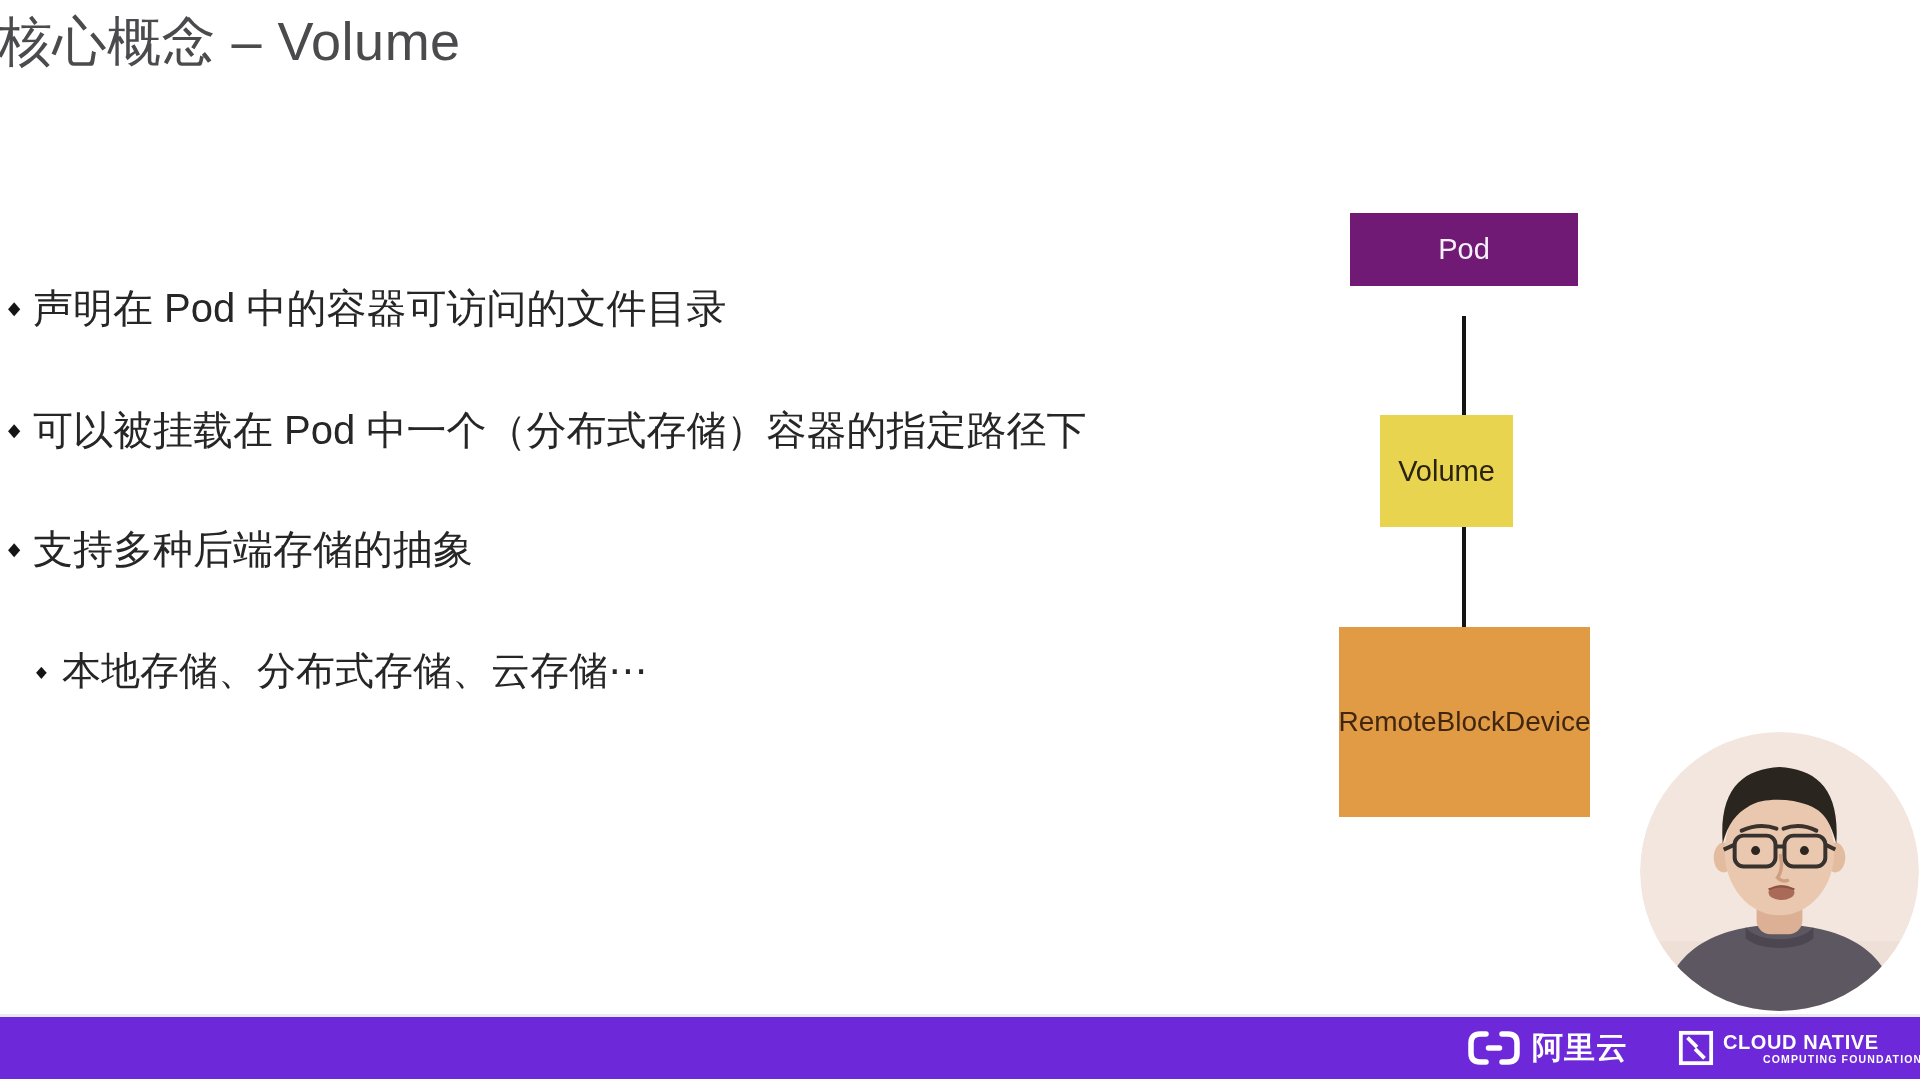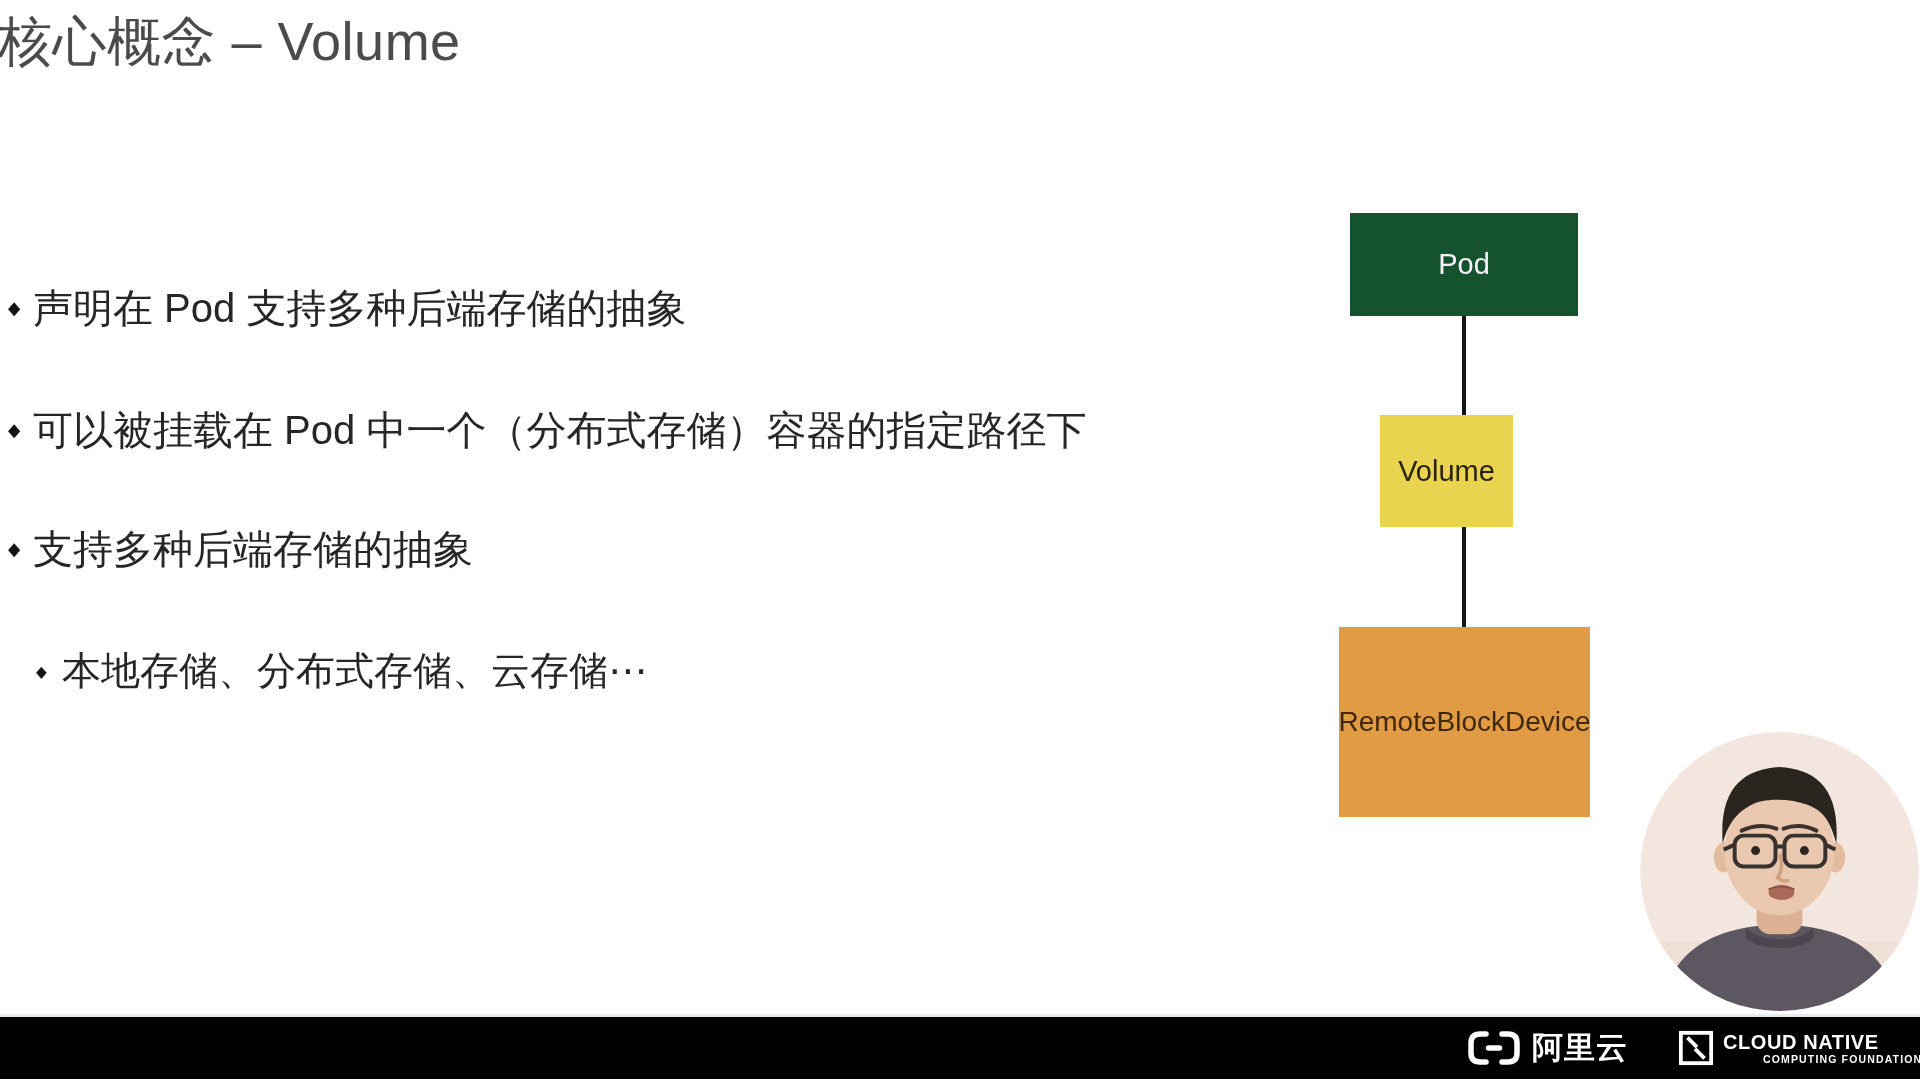--- a/index.html
+++ b/index.html
@@ -33,7 +33,7 @@
     position:absolute;display:flex;align-items:center;justify-content:center;
     text-align:center;
   }
-  .node-pod{left:1350px;top:213px;width:228px;height:103px;background:#14532d;color:#f6f0fb;font-size:29px;}
+  .node-pod{left:1350px;top:213px;width:228px;height:73px;background:#701a75;color:#f6f0fb;font-size:29px;}
   .node-volume{left:1380px;top:415px;width:133px;height:112px;background:#e9d44f;color:#2a2310;font-size:29px;}
   .node-remote{left:1339px;top:627px;width:251px;height:190px;background:#e19b45;color:#40270e;
                font-size:28px;line-height:34px;flex-direction:row;}

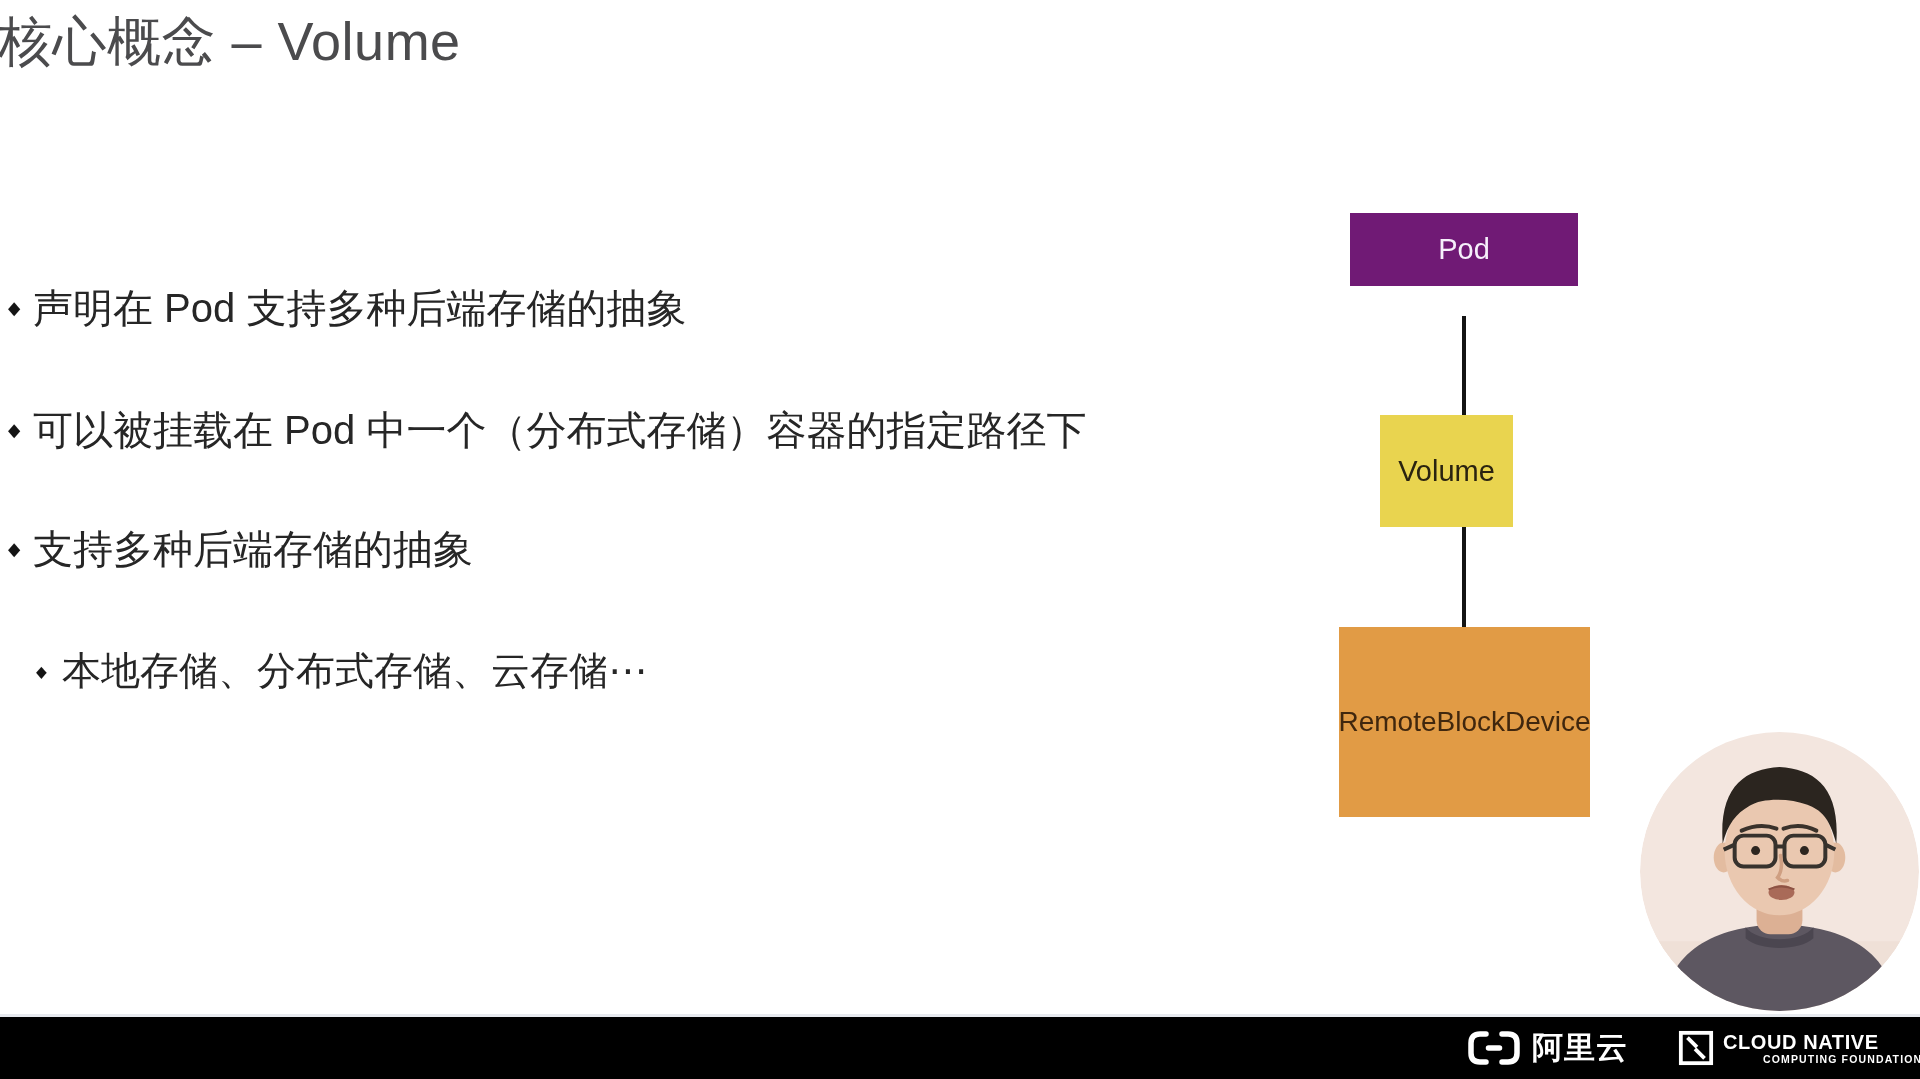--- a/index.html
+++ b/index.html
@@ -64,7 +64,7 @@
 
 <div class="bullet-row row-1">
   <span class="marker">◆</span>
-  <span>声明在 Pod 支持多种后端存储的抽象</span>
+  <span>声明在 Pod 中的容器可访问的文件目录</span>
 </div>
 <div class="bullet-row row-2">
   <span class="marker">◆</span>

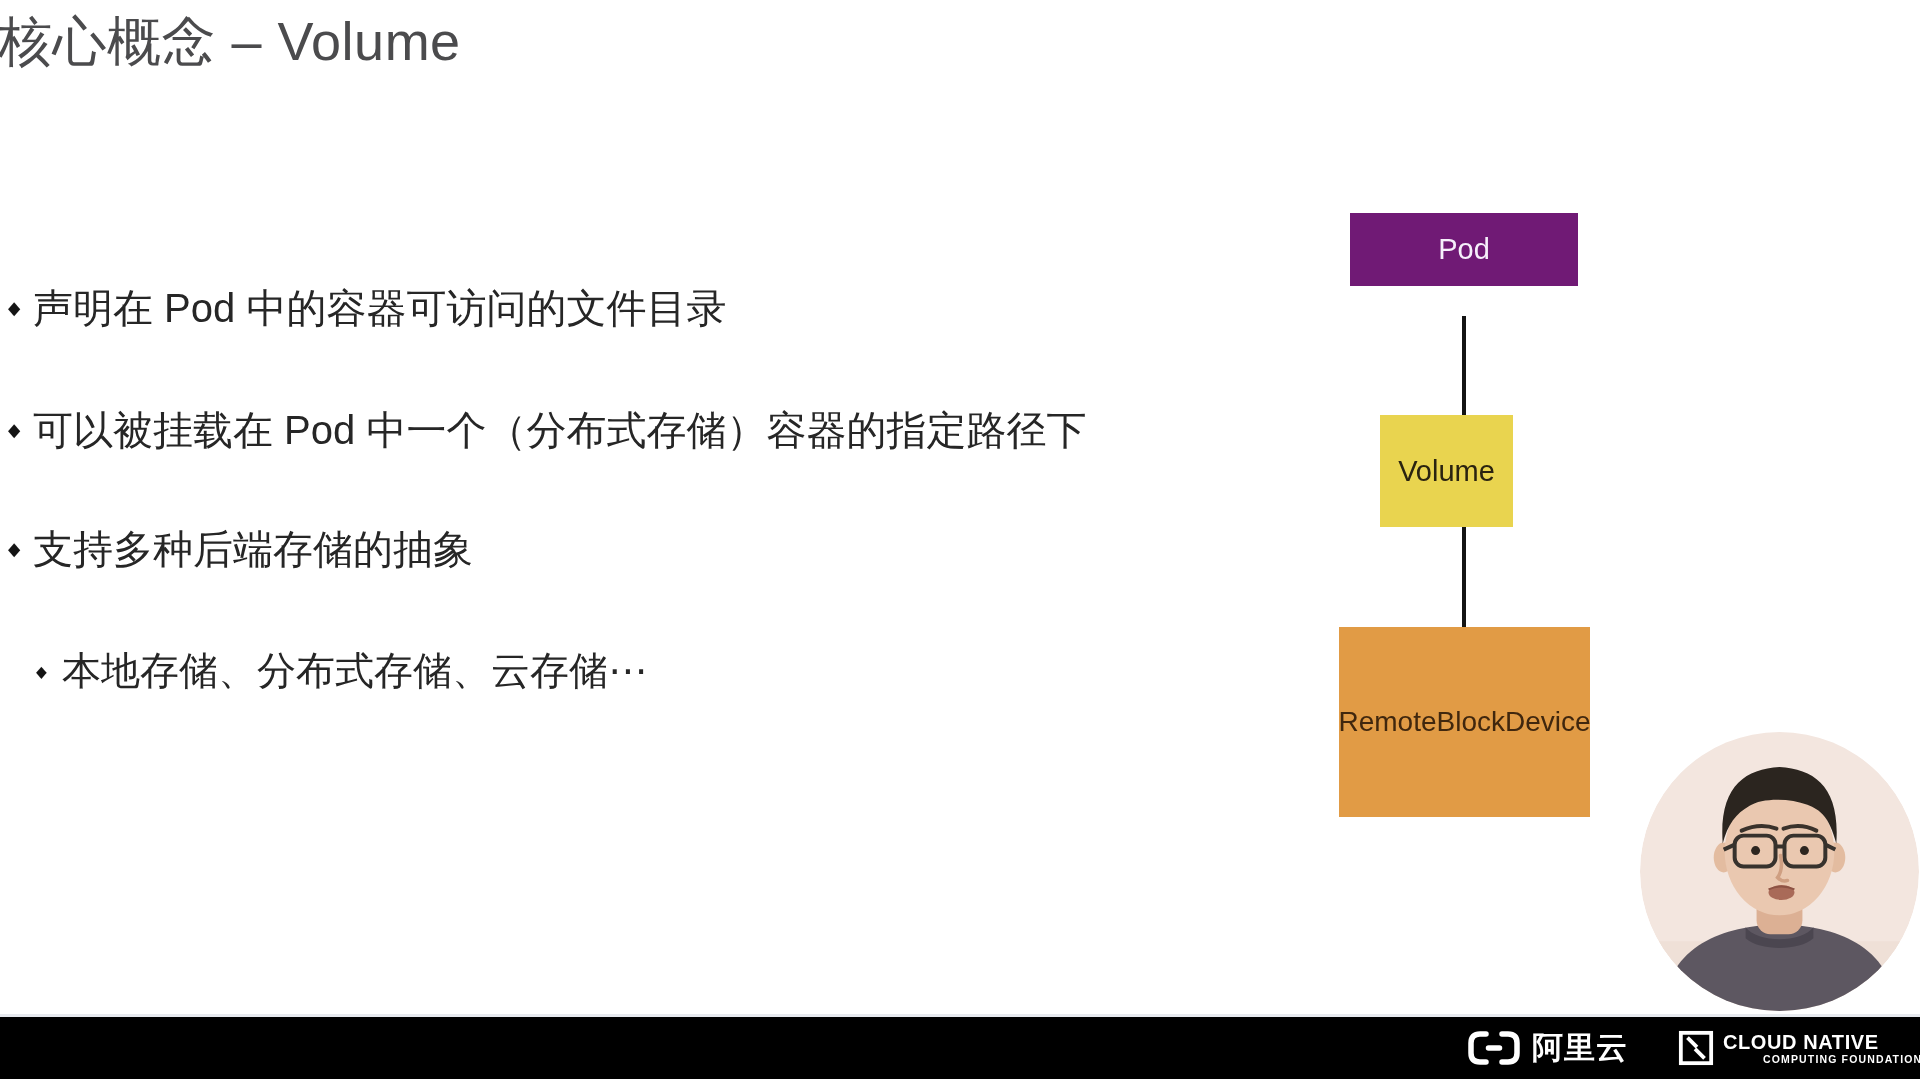--- a/index.html
+++ b/index.html
@@ -48,7 +48,7 @@
   .webcam svg{display:block;width:100%;height:100%;}
   
   .footer-hairline{position:absolute;left:0;top:1014px;width:1920px;height:3px;background:#e7eaef;}
-  .footer-bar{position:absolute;left:0;top:1017px;width:1920px;height:62px;background:#000000;}
+  .footer-bar{position:absolute;left:0;top:1017px;width:1920px;height:62px;background:#6d28d9;}
   .ali-logo{position:absolute;left:1466px;top:0;height:62px;display:flex;align-items:center;gap:10px;}
   .ali-label{color:#ffffff;font-size:31px;font-weight:700;letter-spacing:1px;white-space:nowrap;}
   .cncf-logo{position:absolute;left:1678px;top:0;height:62px;display:flex;align-items:center;gap:9px;justify-content:center;}

